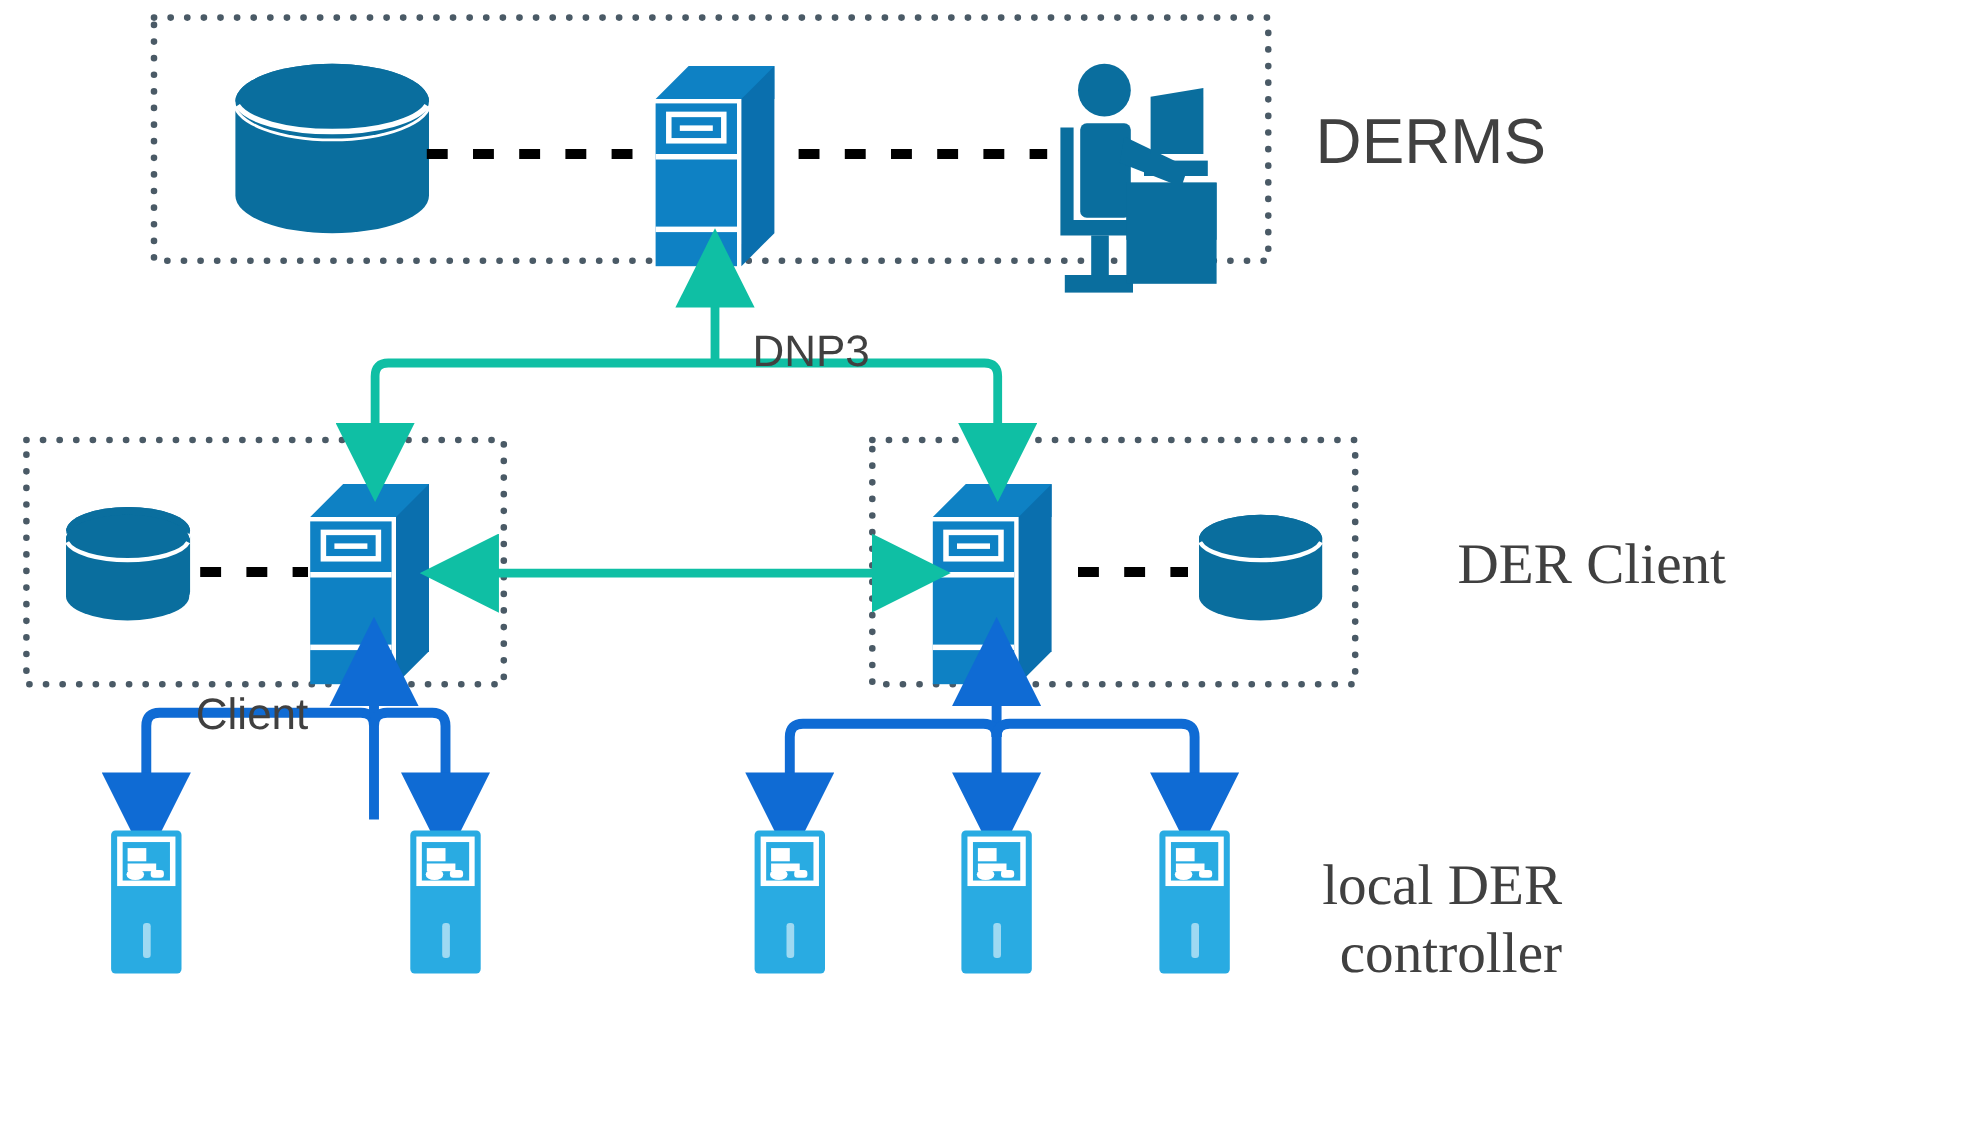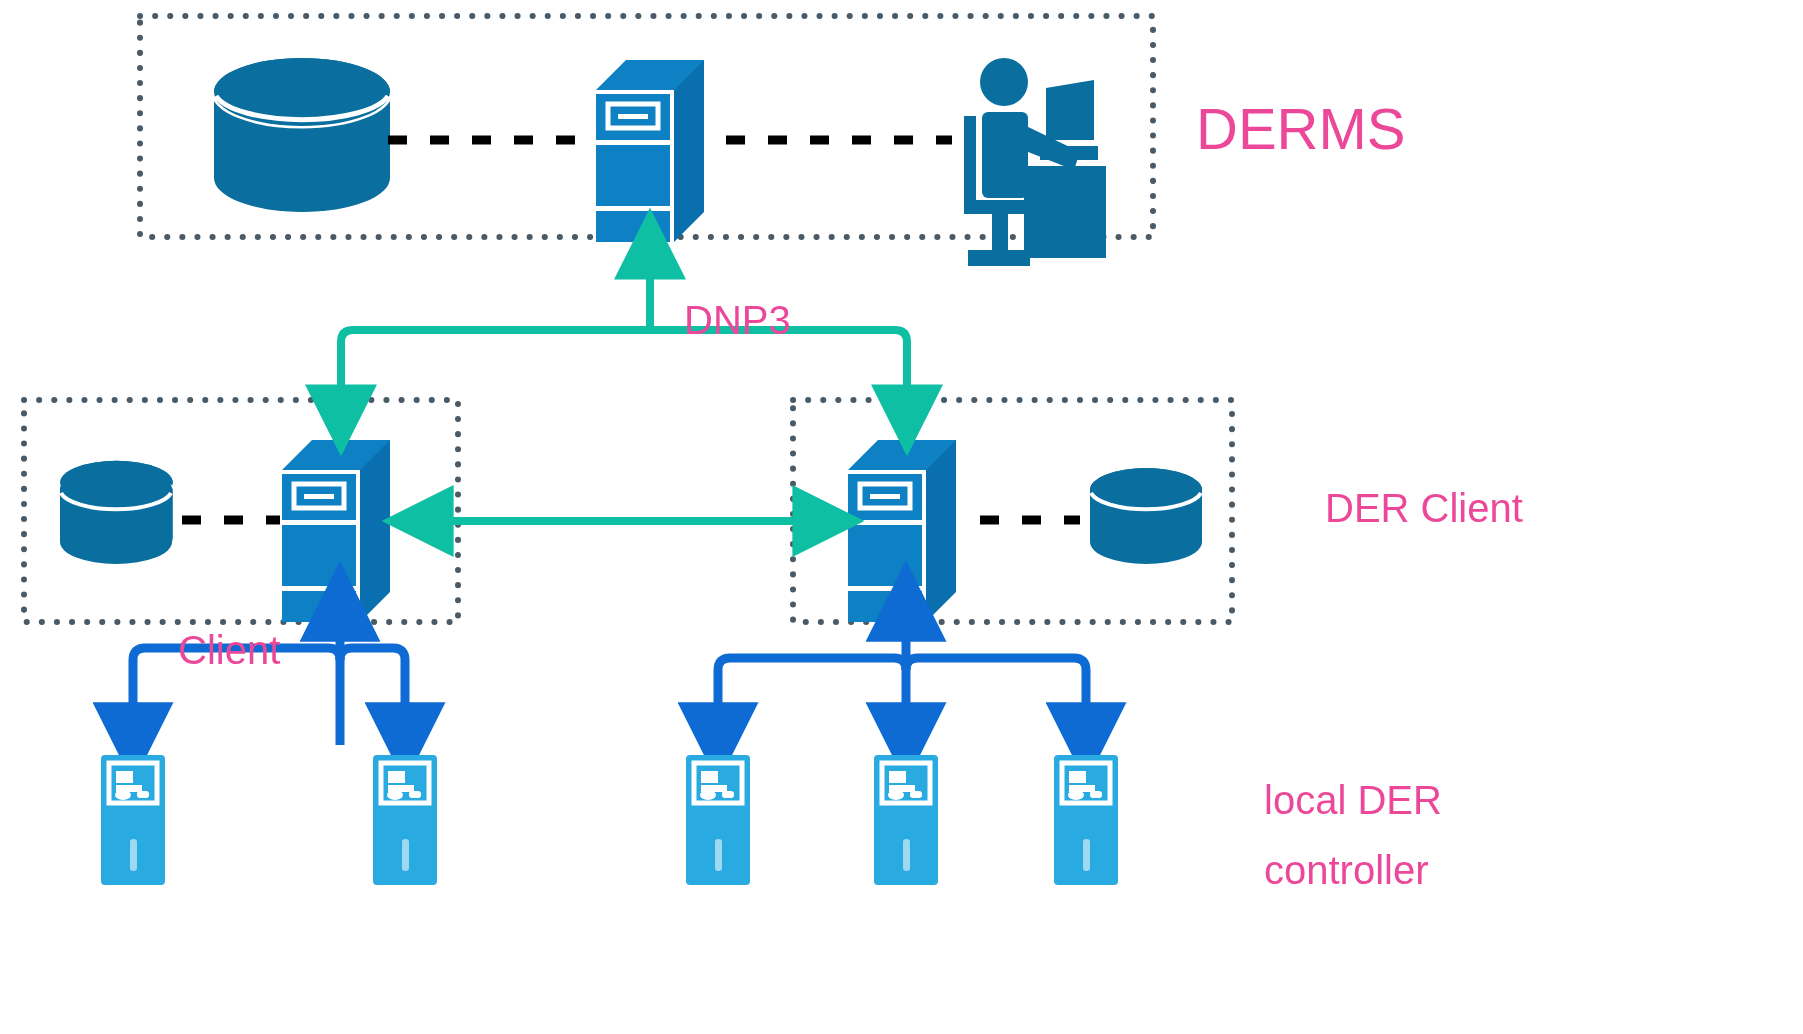--- a/index.html
+++ b/index.html
@@ -7,7 +7,7 @@
        font-family:"Liberation Sans","DejaVu Sans",sans-serif;}
   #stage{position:absolute;left:0;top:0;width:1803px;height:1034px;}
   #svgroot{position:absolute;left:0;top:0;width:1803px;height:1034px;}
-  .lbl{position:absolute;color:#ec4899;white-space:nowrap;line-height:1;}
+  .lbl{position:absolute;color:#404040;white-space:nowrap;line-height:1;}
   .lbl-big{font-size:58px;}
   .lbl-mid{font-size:40px;}
   .lbl-zone{font-size:40px;}

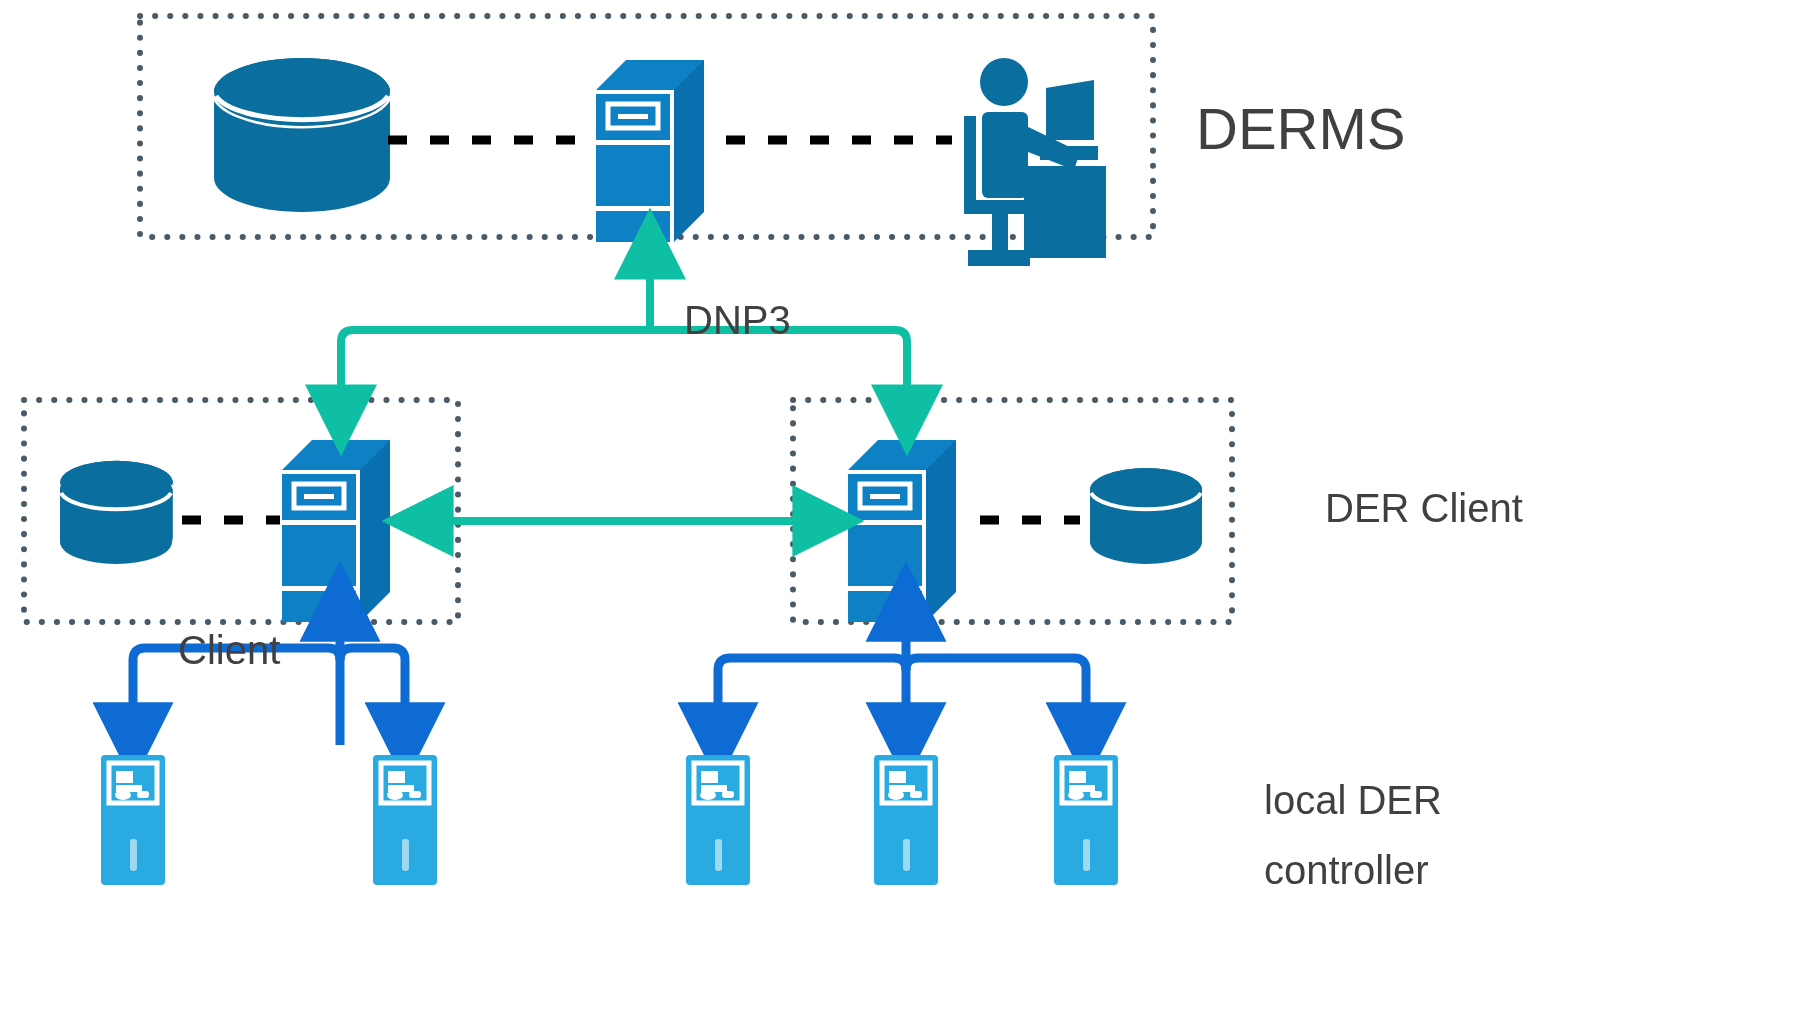--- a/index.html
+++ b/index.html
@@ -10,7 +10,7 @@
   .lbl{position:absolute;color:#404040;white-space:nowrap;line-height:1;}
   .lbl-big{font-size:58px;}
   .lbl-mid{font-size:40px;}
-  .lbl-zone{font-size:40px;}
+  .lbl-zone{font-size:52px;font-family:Liberation Serif, serif;}
   #derms-label{left:1196px;top:100px;}
   #derclient-label{left:1325px;top:488px;}
   #localder-label{left:1264px;top:780px;}

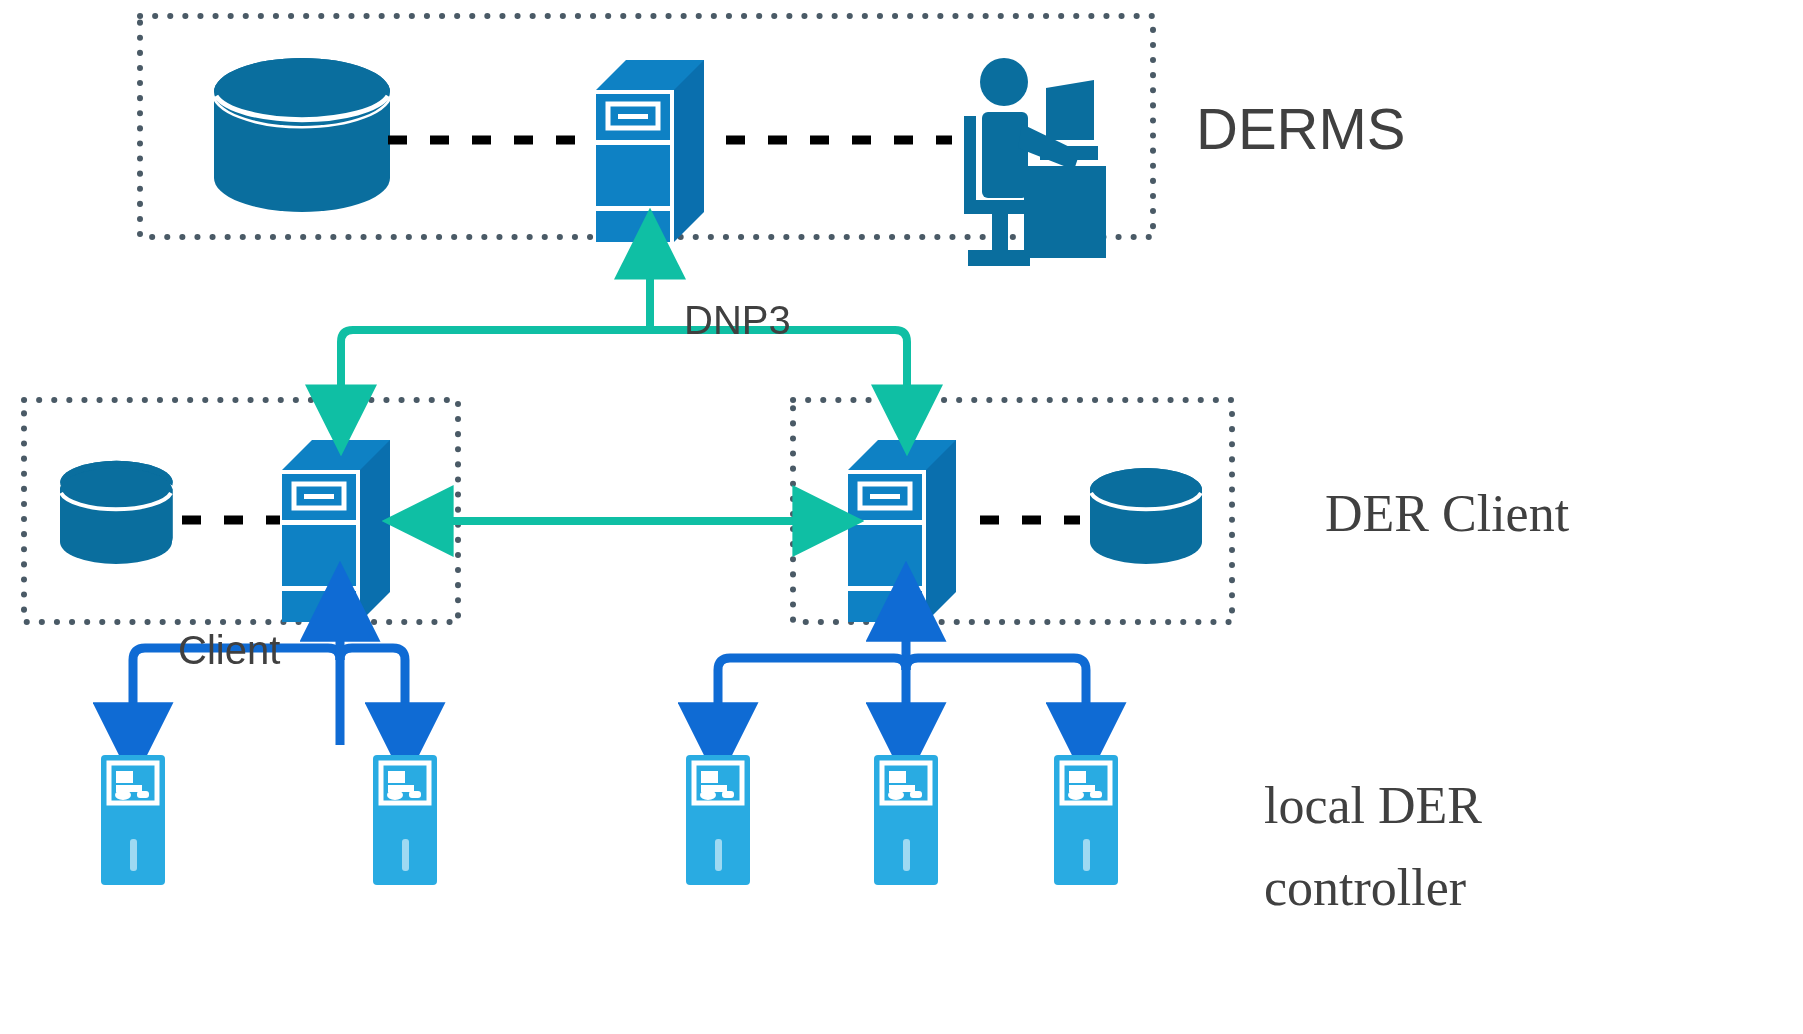--- a/index.html
+++ b/index.html
@@ -13,7 +13,7 @@
   .lbl-zone{font-size:52px;font-family:Liberation Serif, serif;}
   #derms-label{left:1196px;top:100px;}
   #derclient-label{left:1325px;top:488px;}
-  #localder-label{left:1264px;top:780px;}
+  #localder-label{left:1202px;top:780px;text-align:right;}
   #localder-label .l2{display:block;margin-top:30px;}
   #dnp3-label{left:684px;top:300px;}
   #modbus-label{left:178px;top:630px;}

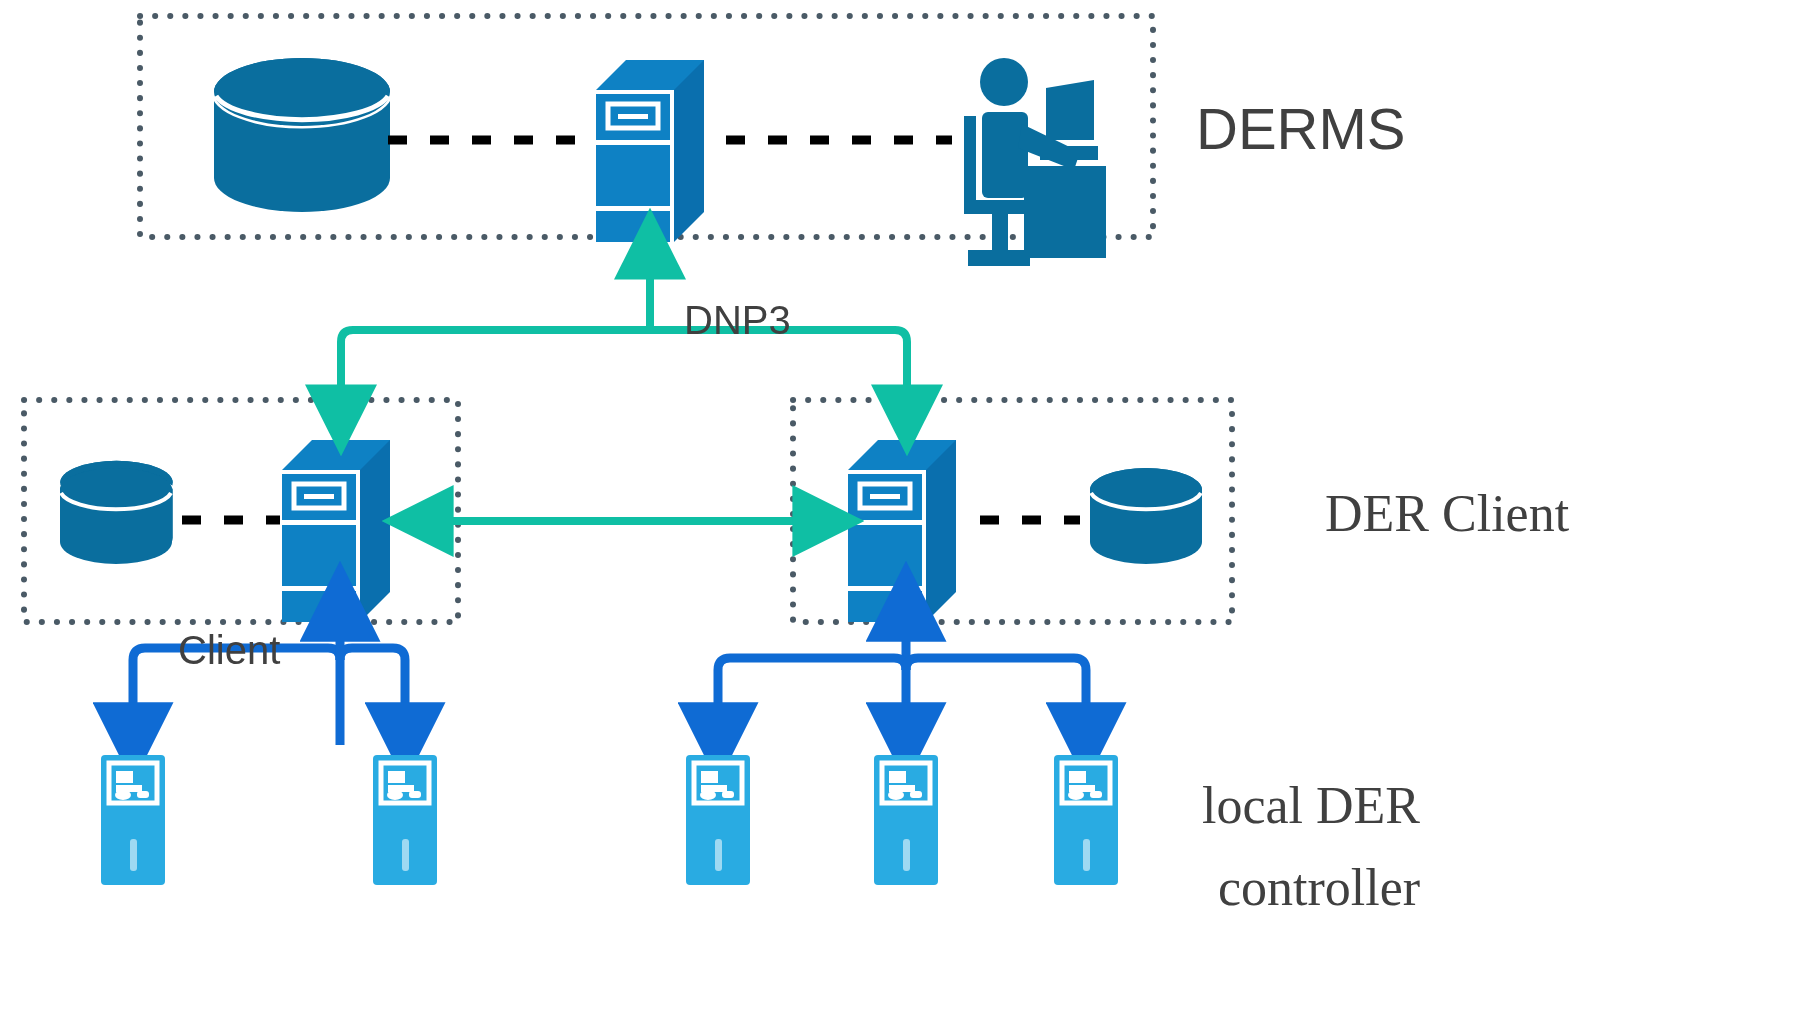--- a/index.html
+++ b/index.html
@@ -14,7 +14,7 @@
   #derms-label{left:1196px;top:100px;}
   #derclient-label{left:1325px;top:488px;}
   #localder-label{left:1202px;top:780px;text-align:right;}
-  #localder-label .l2{display:block;margin-top:30px;}
+  #localder-label .l2{display:block;margin-top:10px;}
   #dnp3-label{left:684px;top:300px;}
   #modbus-label{left:178px;top:630px;}
 </style>

